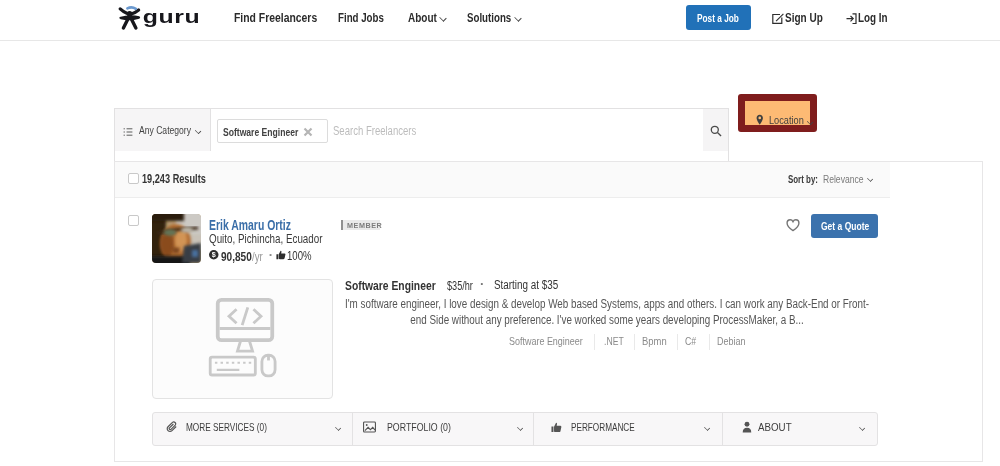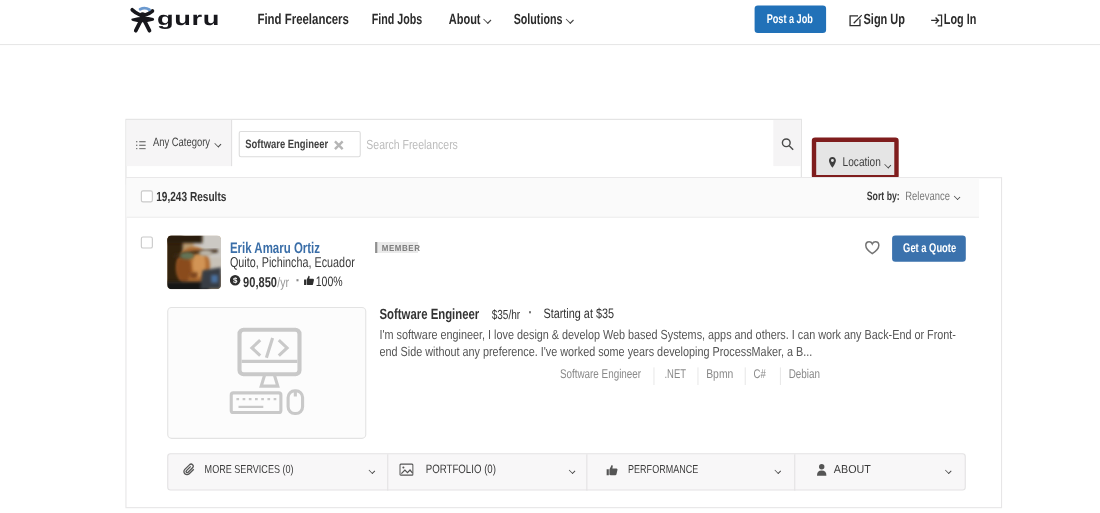--- a/index.html
+++ b/index.html
@@ -18,7 +18,7 @@
 #anycat { position:absolute; left:0; top:0; width:95.5px; height:42px; background:#f6f5f6; border-right:1px solid #e2e1e2; }
 #tag { position:absolute; left:102px; top:10px; width:111px; height:24px; border:1px solid #dcdcdc; border-radius:2px; background:#fff; }
 #sbtn { position:absolute; right:0; top:0; width:25px; height:42px; background:#f5f4f5; }
-.fbtn { position:absolute; top:125px; height:38px; background:#e5e5e5; border:4px solid #7f1d1d; border-radius:3px; }
+.fbtn { position:absolute; top:94px; height:38px; background:#fdba74; border:7px solid #7f1d1d; border-radius:3px; }
 
 #results { position:absolute; left:114px; top:161px; width:797px; height:301px; background:#fff; border:1px solid #e7e6e7; }
 #rhead { position:absolute; left:0; top:0; width:775px; height:36px; background:#fafafa; border-bottom:1px solid #ededed; }

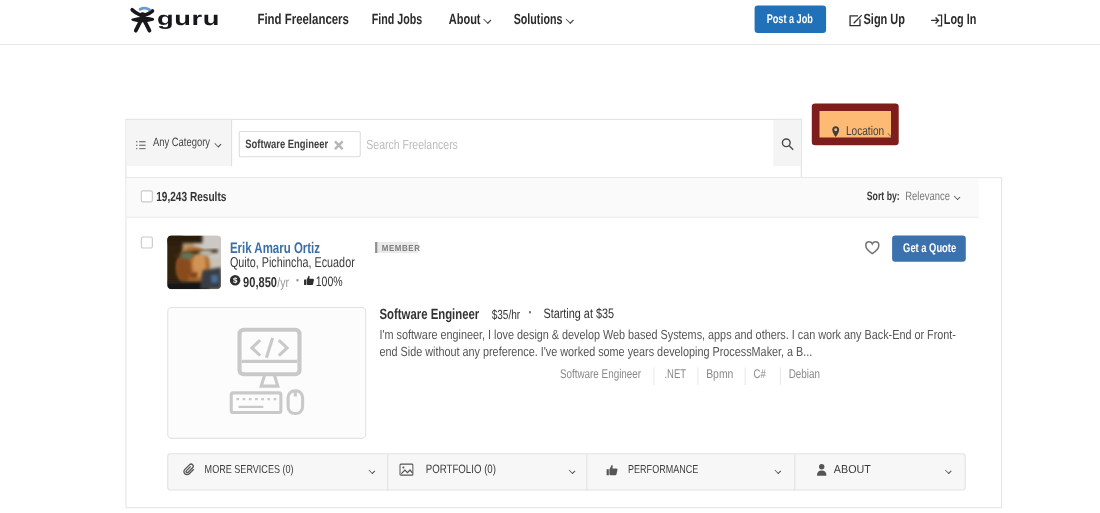--- a/index.html
+++ b/index.html
@@ -20,7 +20,7 @@
 #sbtn { position:absolute; right:0; top:0; width:25px; height:42px; background:#f5f4f5; }
 .fbtn { position:absolute; top:94px; height:38px; background:#fdba74; border:7px solid #7f1d1d; border-radius:3px; }
 
-#results { position:absolute; left:114px; top:161px; width:797px; height:301px; background:#fff; border:1px solid #e7e6e7; }
+#results { position:absolute; left:114px; top:161px; width:869px; height:301px; background:#fff; border:1px solid #e7e6e7;text-align:center; }
 #rhead { position:absolute; left:0; top:0; width:775px; height:36px; background:#fafafa; border-bottom:1px solid #ededed; }
 .cb { position:absolute; width:11px; height:11px; border:1px solid #c9c9c9; border-radius:2px; background:#fff; }
 #avatar { position:absolute; left:37px; top:52px; width:49px; height:49px; border-radius:4px; overflow:hidden; }

